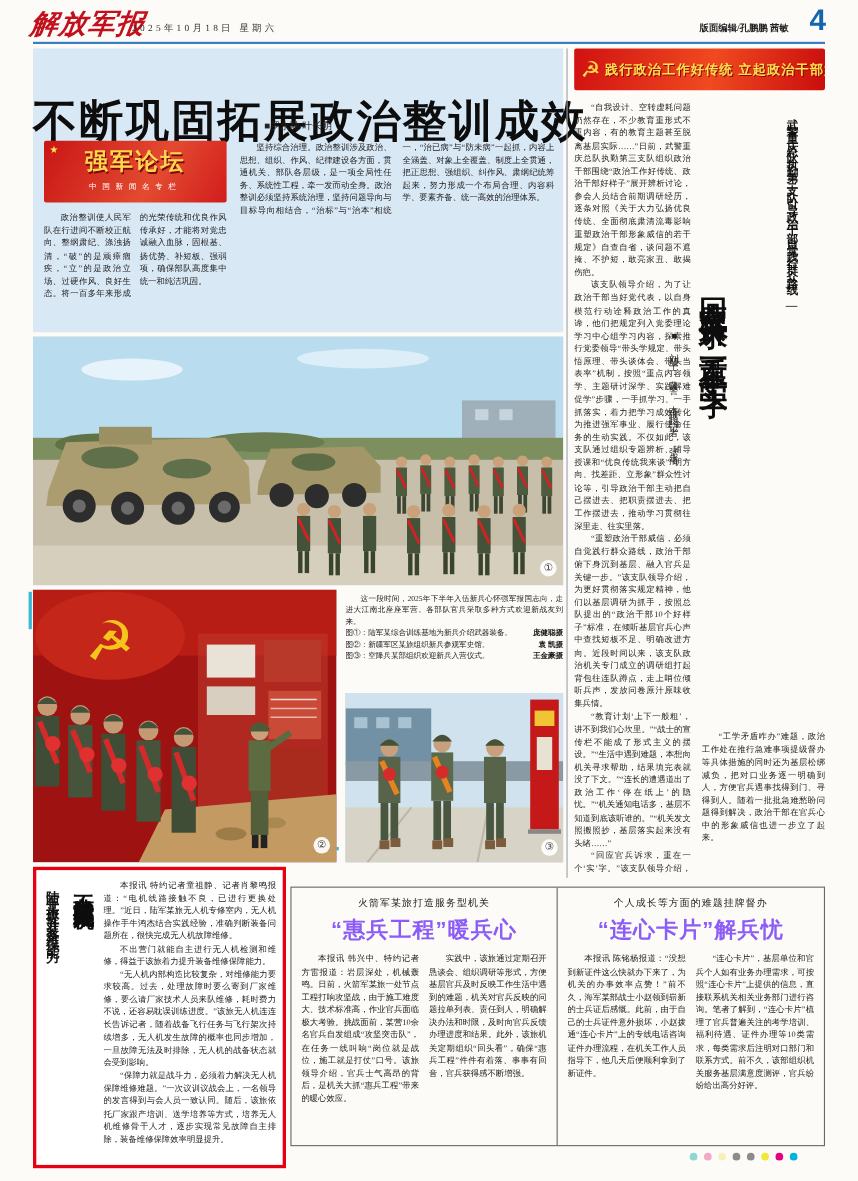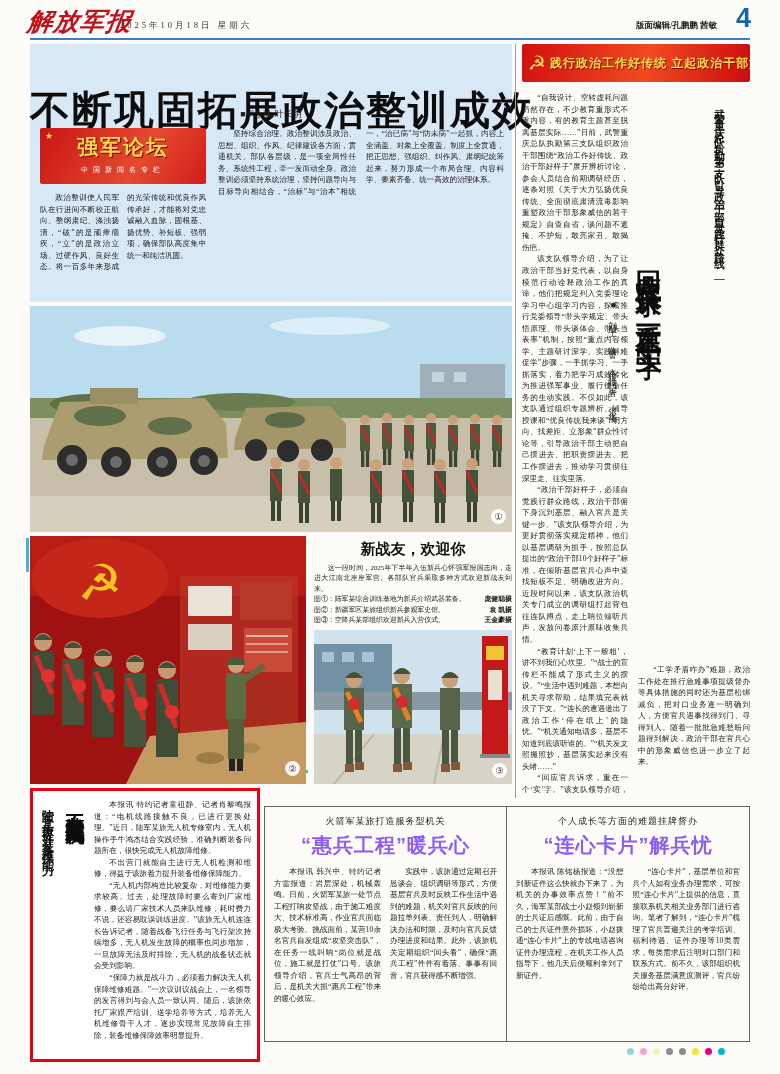--- a/index.html
+++ b/index.html
@@ -400,7 +400,7 @@
   <div class="abs btxt r-col1">
       <p>“自我设计、空转虚耗问题仍然存在，不少教育重形式不重内容，有的教育主题甚至脱离基层实际……”日前，武警重庆总队执勤第三支队组织政治干部围绕“政治工作好传统、政治干部好样子”展开辨析讨论，参会人员结合前期调研经历，逐条对照《关于大力弘扬优良传统、全面彻底肃清流毒影响 重塑政治干部形象威信的若干规定》自查自省，谈问题不遮掩、不护短，敢亮家丑、敢揭伤疤。</p>
       <p>该支队领导介绍，为了让政治干部当好党代表，以自身模范行动诠释政治工作的真谛，他们把规定列入党委理论学习中心组学习内容，探索推行党委领导“带头学规定、带头悟原理、带头谈体会、带头当表率”机制，按照“重点内容领学、主题研讨深学、实践解难促学”步骤，一手抓学习、一手抓落实，着力把学习成效转化为推进强军事业、履行使命任务的生动实践。不仅如此，该支队通过组织专题辨析、辅导授课和“优良传统我来谈”“明方向、找差距、立形象”群众性讨论等，引导政治干部主动把自己摆进去、把职责摆进去、把工作摆进去，推动学习贯彻往深里走、往实里落。</p>
-      <p>“政治干部好样子，必须自觉践行群众路线，政治干部俯下身沉到基层、融入官兵是关键一步。”该支队领导介绍，为更好贯彻落实规定精神，他们以基层调研为抓手，按照总队提出的“政治干部10个好样子”标准，在倾听基层官兵心声中查找短板不足、明确改进方向。近段时间以来，该支队政治机关专门成立的调研组打起背包往连队蹲点，走上哨位倾听兵声，发放问卷原汁原味收集兵情。</p>
+      <p>“重塑政治干部威信，必须自觉践行群众路线，政治干部俯下身沉到基层、融入官兵是关键一步。”该支队领导介绍，为更好贯彻落实规定精神，他们以基层调研为抓手，按照总队提出的“政治干部10个好样子”标准，在倾听基层官兵心声中查找短板不足、明确改进方向。近段时间以来，该支队政治机关专门成立的调研组打起背包往连队蹲点，走上哨位倾听兵声，发放问卷原汁原味收集兵情。</p>
       <p>“教育计划‘上下一般粗’，讲不到我们心坎里。”“战士的宣传栏不能成了形式主义的摆设。”“生活中遇到难题，本想向机关寻求帮助，结果填完表就没了下文。”“连长的遭遇道出了政治工作‘停在纸上’的隐忧。”“机关通知电话多，基层不知道到底该听谁的。”“机关发文照搬照抄，基层落实起来没有头绪……”</p>
       <p>“回应官兵诉求，重在一个‘实’字。”该支队领导介绍，为了把政治工作做到官兵心坎上，他们将基层所需、官兵所盼作为工作指向，组织政治干部结合调研实情开展专题政治工作形势分析会，制订推行机关政治干部服务基层机制，对基层官兵在调研中普遍反映的思想教育、个人成长等方面的难题挂牌督办、限时解决。为了进一步提高支队政治工作水平，他们还在强军网“兵心社区”“基层直通车”专题网页中设置心理服务、法律援助、技能认证等栏目。</p>
     </div>

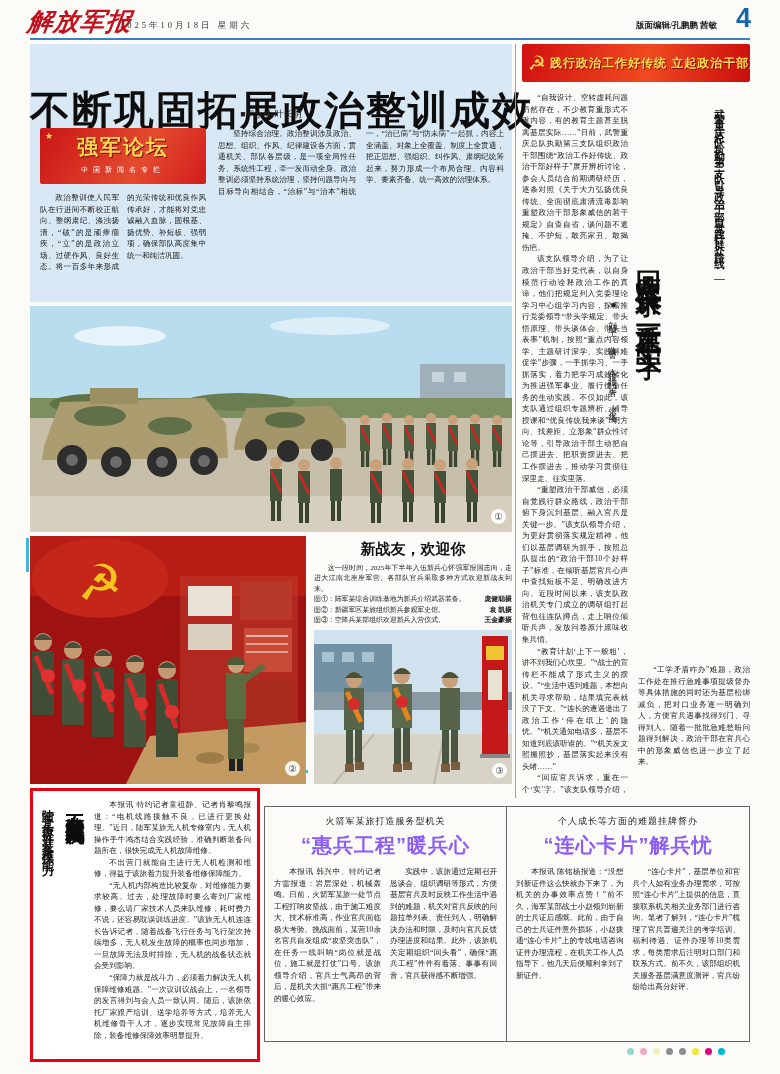--- a/index.html
+++ b/index.html
@@ -322,7 +322,6 @@
   </figure>
 
   <div class="abs welcome">
-    <h2 class="welcome-h">新战友，欢迎你</h2>
     <p class="welcome-intro">这一段时间，2025年下半年入伍新兵心怀强军报国志向，走进大江南北座座军营。各部队官兵采取多种方式欢迎新战友到来。</p>
     <div class="cap-row">
       <span class="t">图①：陆军某综合训练基地为新兵介绍武器装备。</span>

